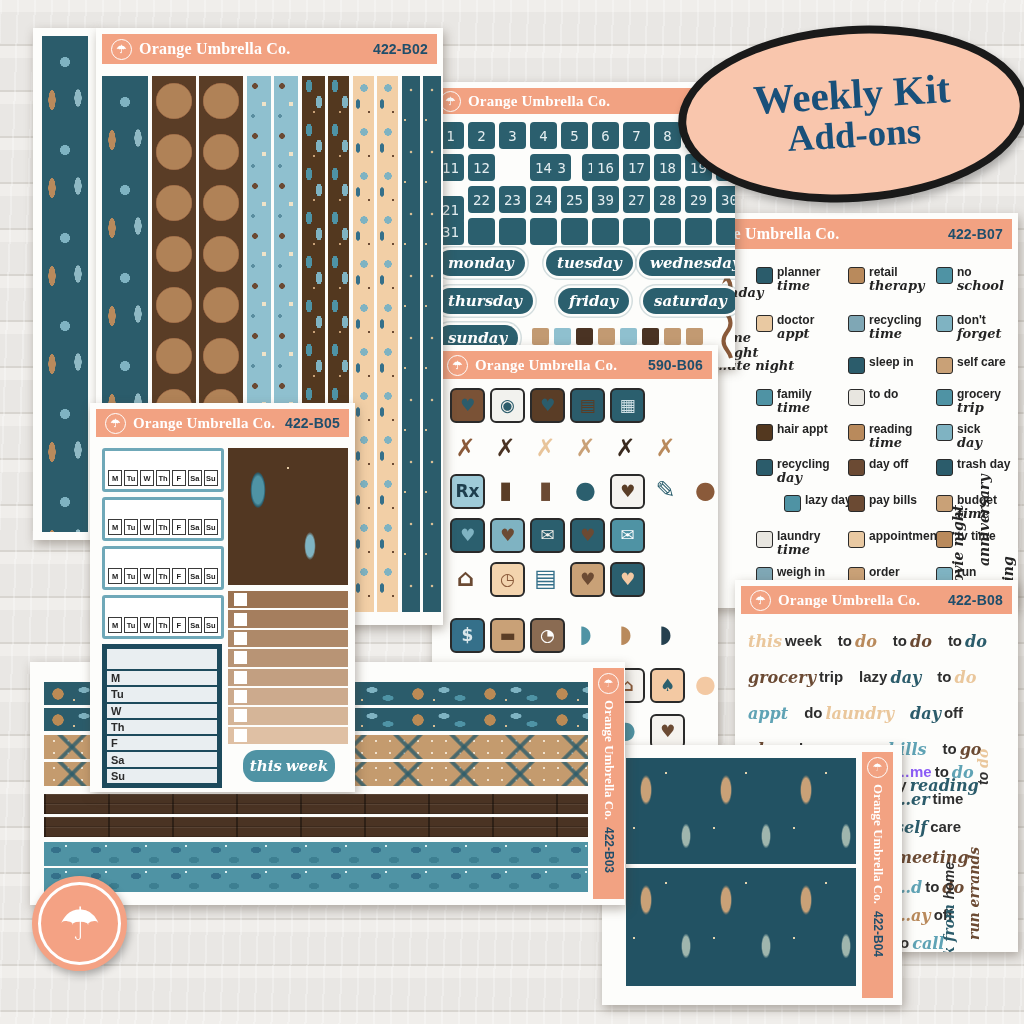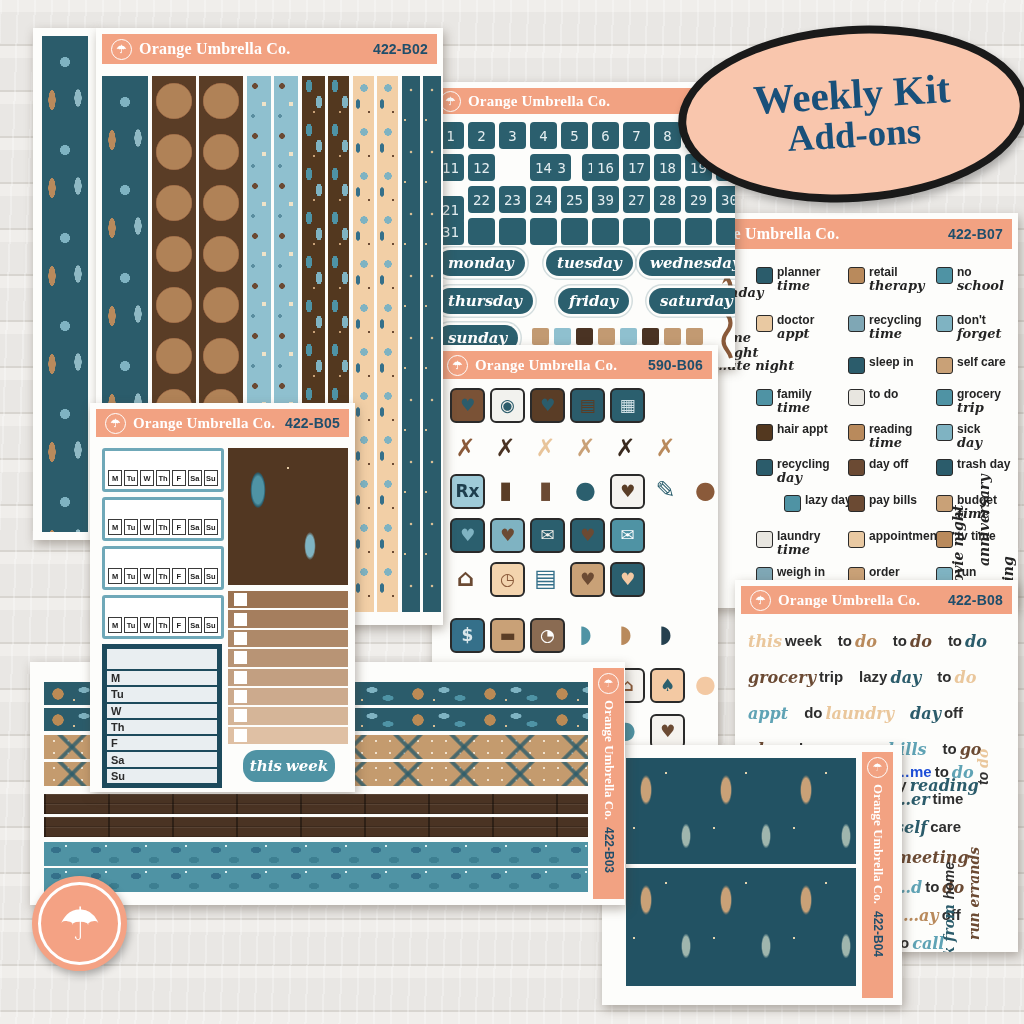--- a/index.html
+++ b/index.html
@@ -213,7 +213,7 @@
       <div class="wday" style="left: 214px; top: 168px;">wednesday</div>
       <div class="wday" style="left: 12px; top: 206px;">thursday</div>
       <div class="wday" style="left: 133px; top: 206px;">friday</div>
-      <div class="wday" style="left: 224px; top: 206px;">saturday</div>
+      <div class="wday" style="left: 218px; top: 206px;">saturday</div>
       <div class="wday" style="left: 12px; top: 243px;">sunday</div>
       <div class="swatch" style="left: 107px; top: 246px; background: rgb(194, 154, 114);"></div>
       <div class="swatch" style="left: 129px; top: 246px; background: rgb(143, 192, 207);"></div>

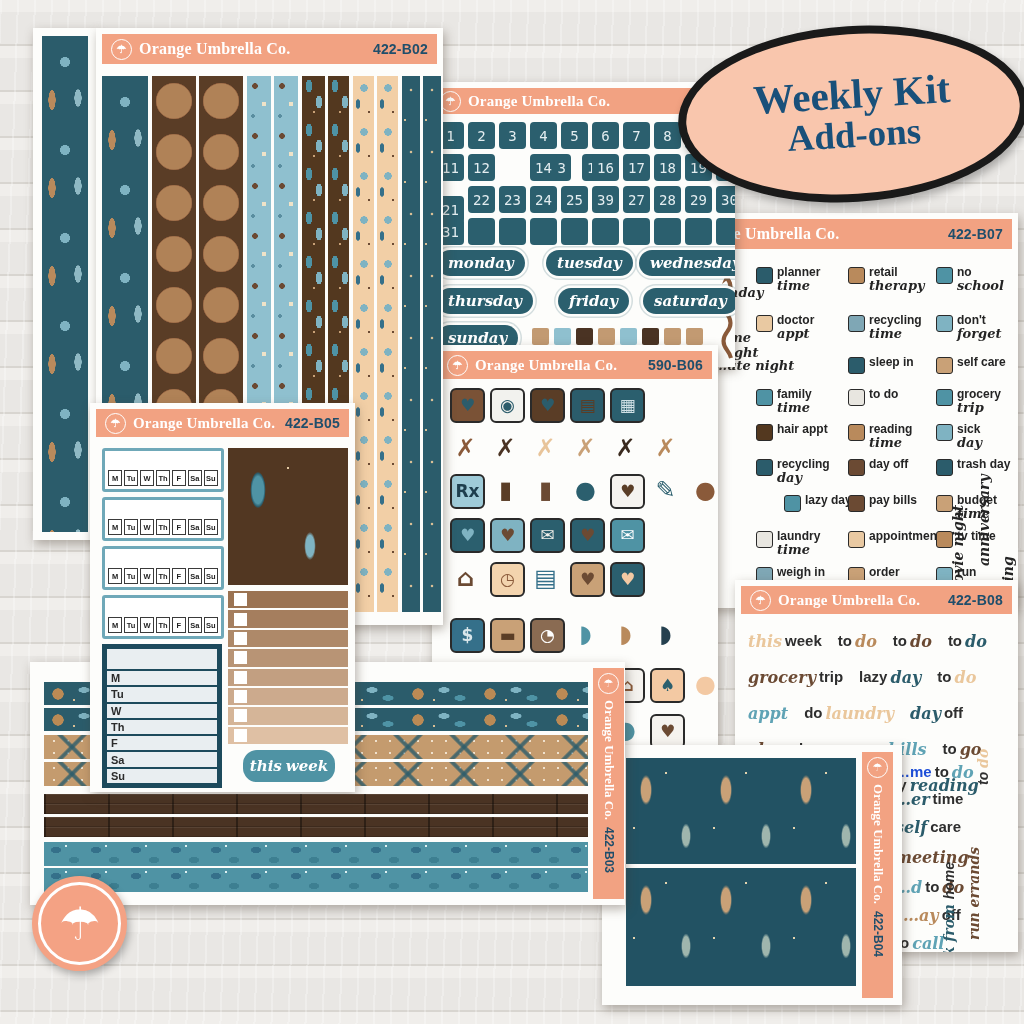--- a/index.html
+++ b/index.html
@@ -421,7 +421,7 @@
       </div>
       <div class="b8row" style="left: 160px; top: 183px;">
         <div class="b8item">
-          <span class="seg-n" style="color: #1d4ed8;">…me</span>
+          <span class="seg-n" style="color: #8b5cf6;">…me</span>
           <span class="seg-n" style="color: rgb(46, 46, 46);">to</span>
           <span class="seg-s" style="color: rgb(95, 163, 181);">do</span>
         </div>

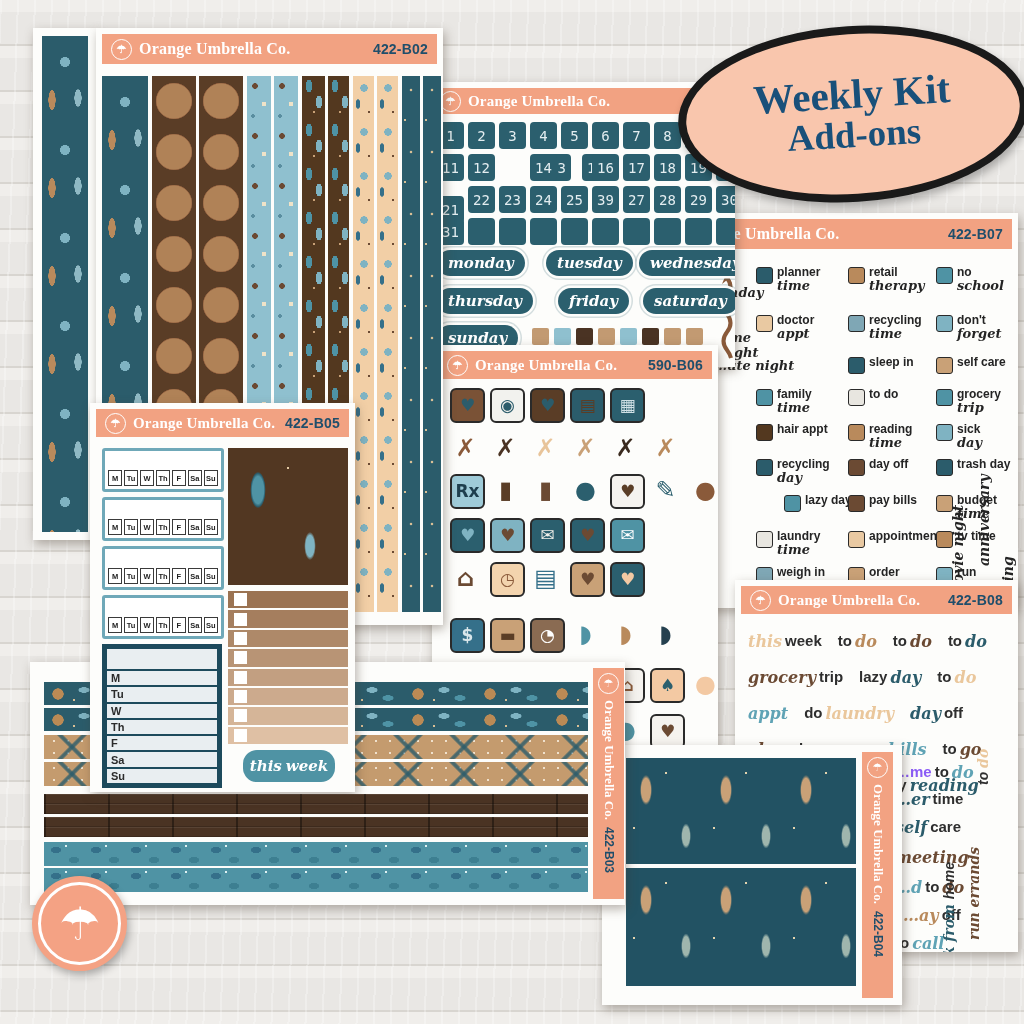--- a/index.html
+++ b/index.html
@@ -450,7 +450,7 @@
           <span class="seg-s" style="color: rgb(107, 74, 51);">do</span>
         </div>
       </div>
-      <div class="b8row" style="left: 168px; top: 326px;">
+      <div class="b8row" style="left: 160px; top: 326px;">
         <div class="b8item">
           <span class="seg-s" style="color: rgb(185, 138, 92);">…ay</span>
           <span class="seg-n" style="color: rgb(46, 46, 46);">off</span>

